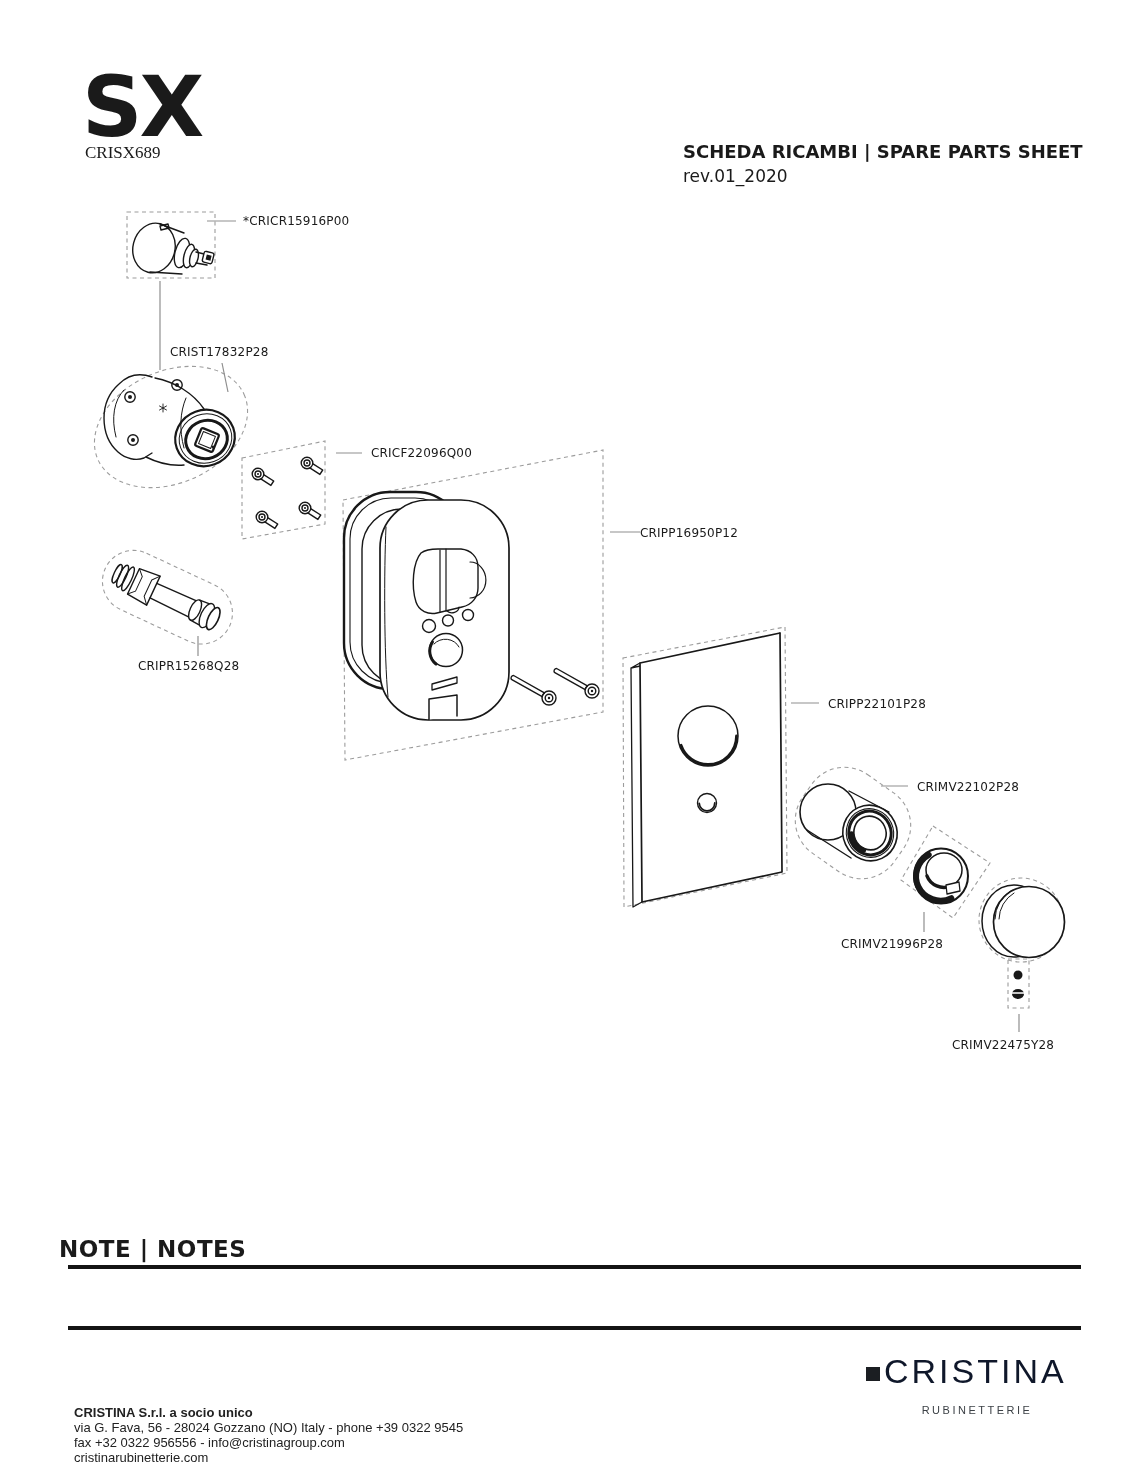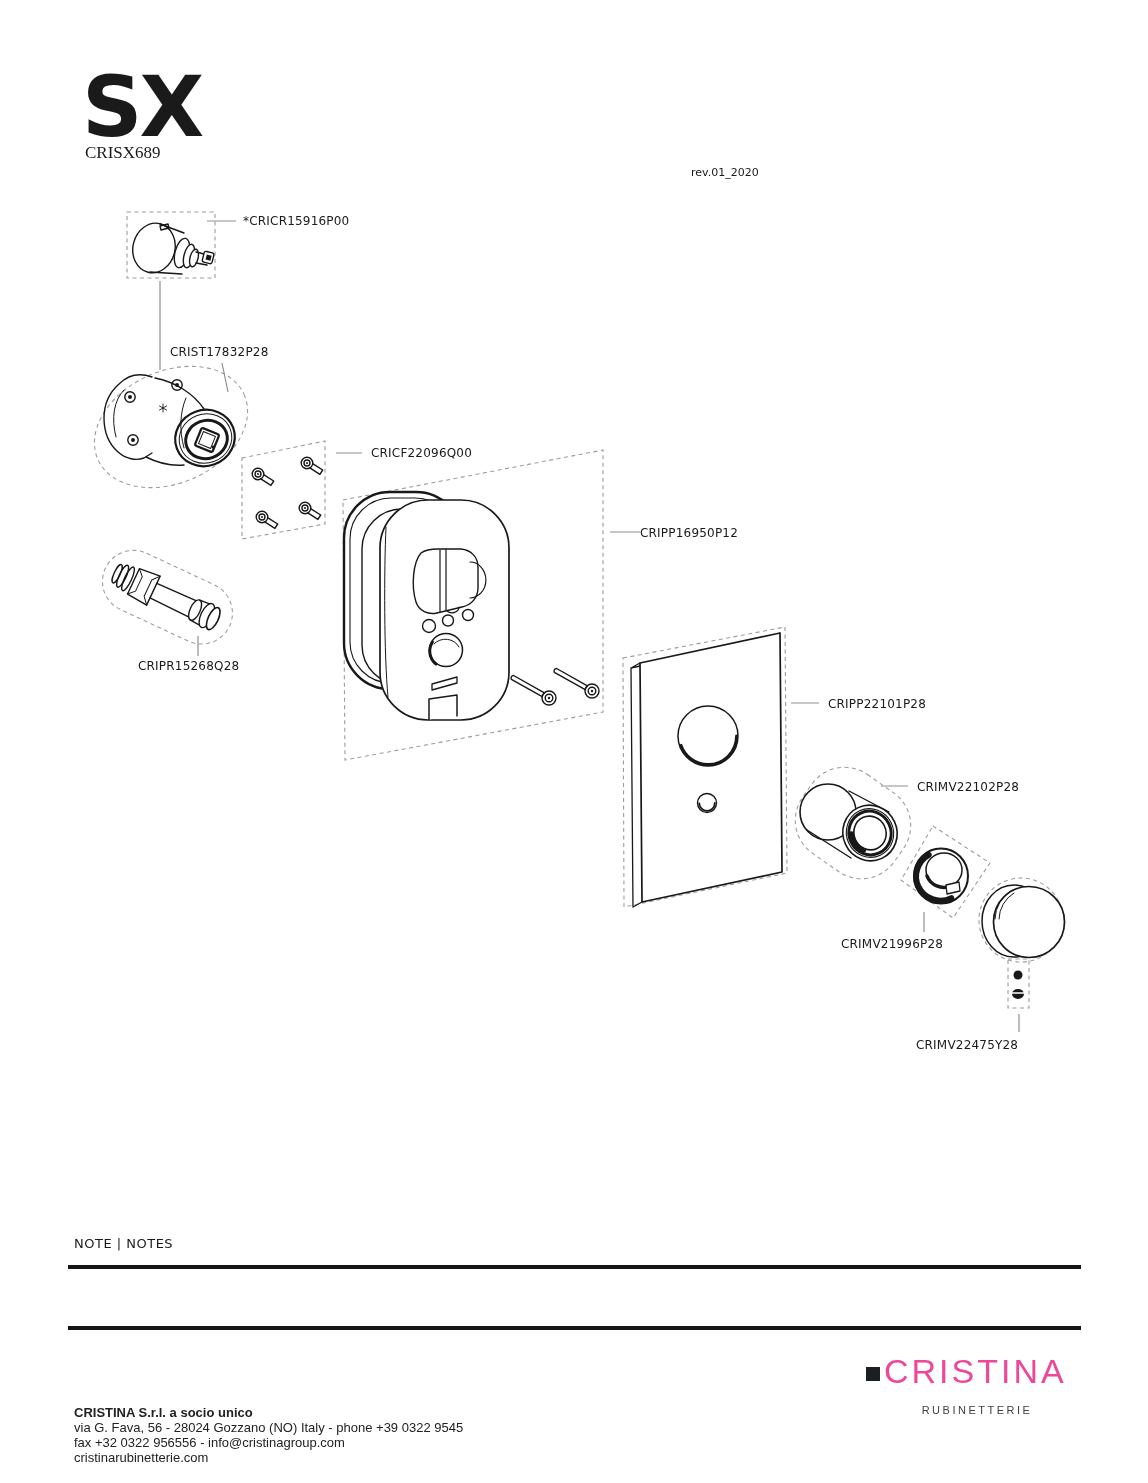--- a/index.html
+++ b/index.html
@@ -34,6 +34,7 @@
 
   <div class="abs series">SX</div>
   <div class="abs prodcode">CRISX689</div>
+  <div class="abs sheet-title">SCHEDA RICAMBI | SPARE PARTS SHEET</div>
   <div class="abs revision">rev.01_2020</div>
 
   <svg class="diagram" width="1148" height="1483" viewBox="0 0 1148 1483">

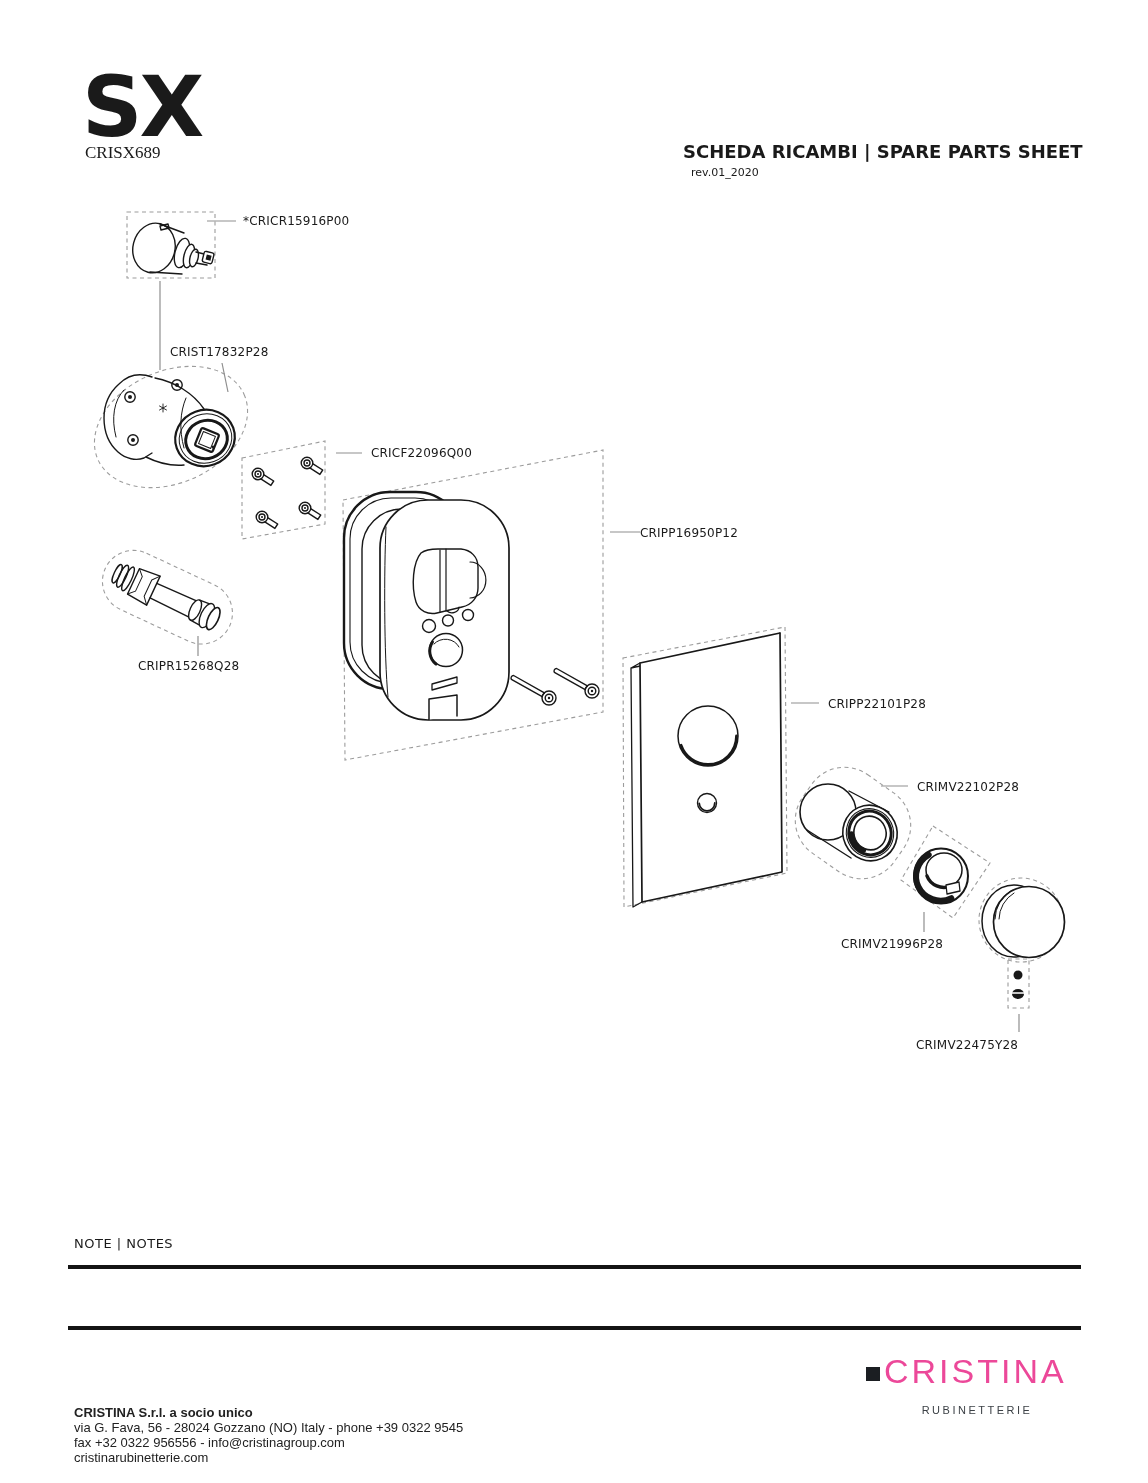--- a/index.html
+++ b/index.html
@@ -9,7 +9,7 @@
   .series{left:82px;top:52px;font-size:84px;font-weight:bold;letter-spacing:-3px;line-height:1;margin-top:13px;}
   .prodcode{left:85px;top:143px;font-size:17px;font-family:Liberation Serif, serif;}
   .sheet-title{left:683px;top:141px;font-size:18px;font-weight:bold;}
-  .revision{left:683px;top:166px;font-size:11px;margin-left:8px;}
+  .revision{left:683px;top:166px;font-size:17px;}
   .lbl{position:absolute;font-size:12px;letter-spacing:.2px;transform:translateY(-50%);white-space:nowrap;}
   svg.diagram{position:absolute;left:0;top:0;}
   .d{fill:none;stroke:#9c9c9c;stroke-width:1.1;stroke-dasharray:4 3.5;}

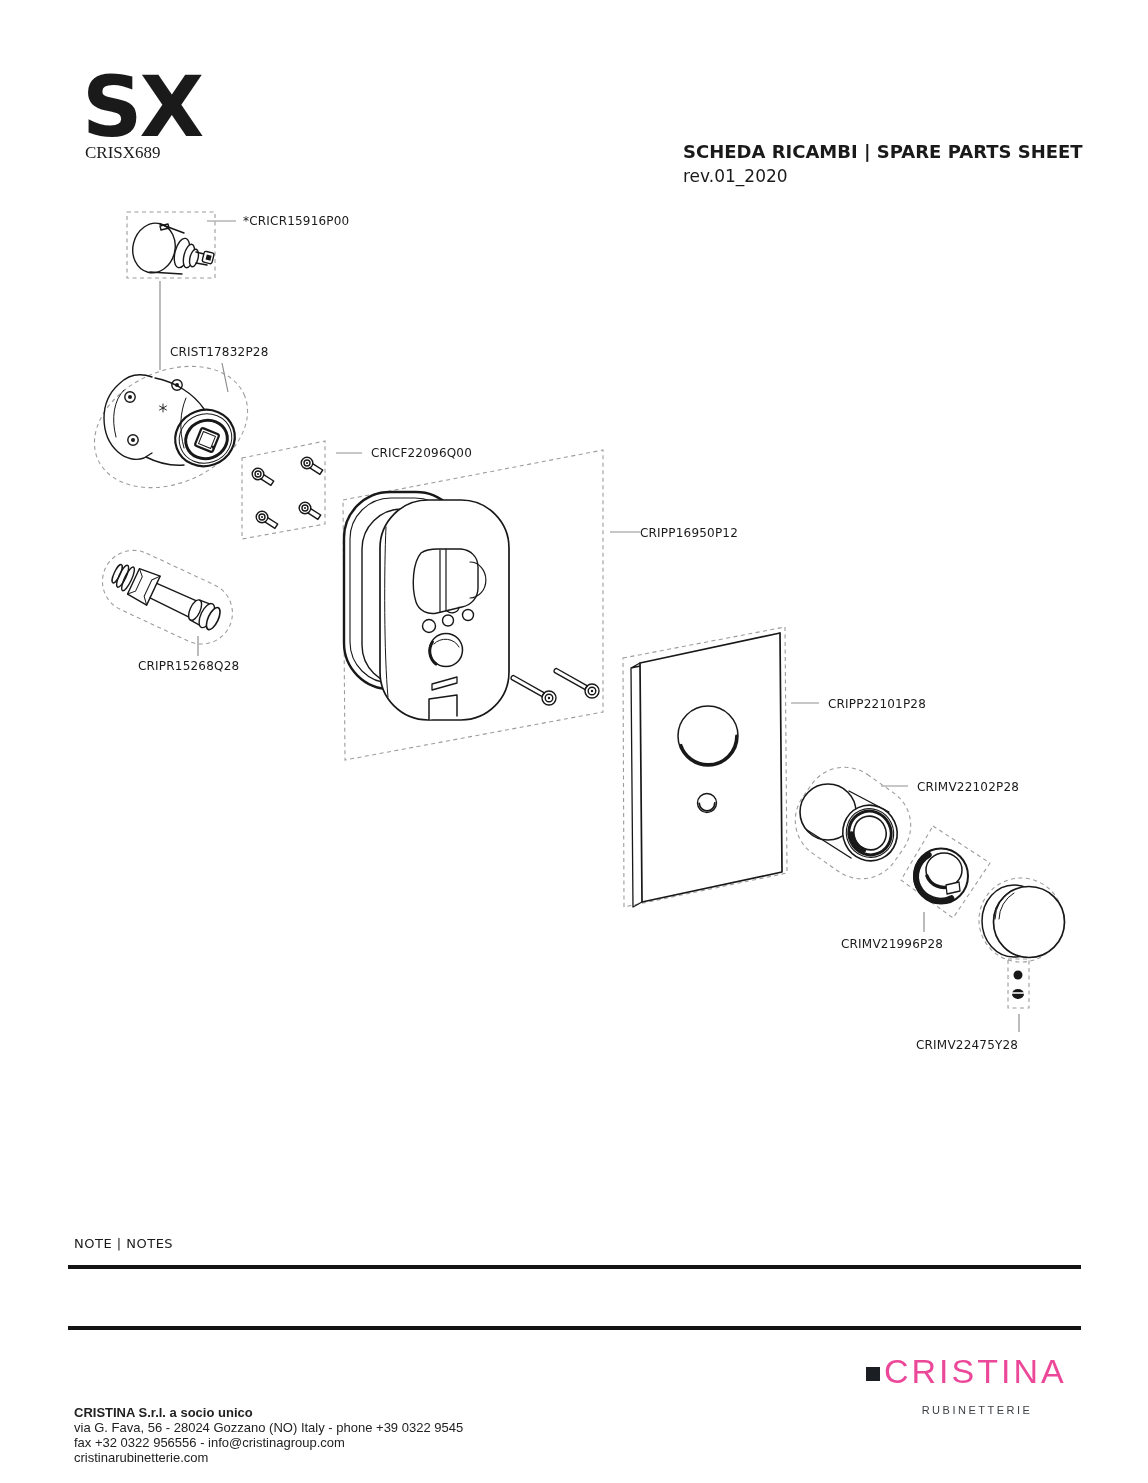--- a/index.html
+++ b/index.html
@@ -196,7 +196,7 @@
   <div class="lbl" style="left:828px;top:704px">CRIPP22101P28</div>
   <div class="lbl" style="left:917px;top:787px">CRIMV22102P28</div>
   <div class="lbl" style="left:841px;top:944px">CRIMV21996P28</div>
-  <div class="lbl" style="left:916px;top:1045px">CRIMV22475Y28</div>
+  <div class="lbl" style="left:952px;top:1045px">CRIMV22475Y28</div>
 
   <div class="abs notes-head">NOTE | NOTES</div>
   <div class="rule" style="top:1265px"></div>

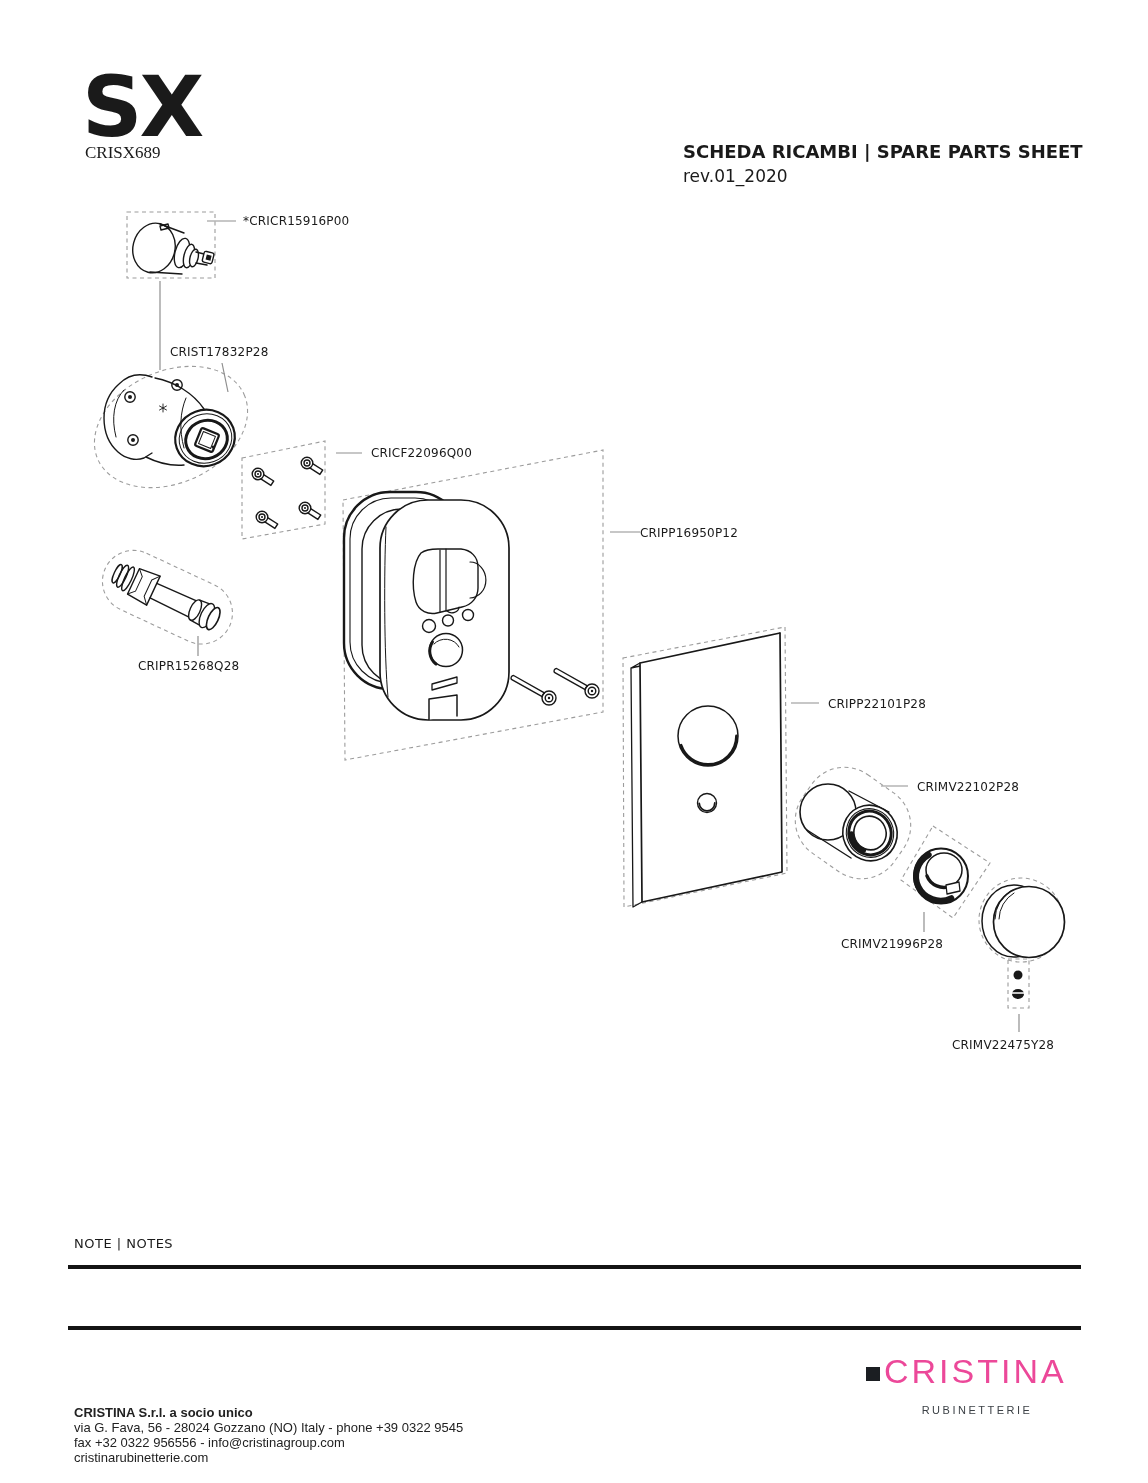--- a/index.html
+++ b/index.html
@@ -17,7 +17,7 @@
   .a{fill:none;stroke:#181818;stroke-width:1.4;stroke-linecap:round;stroke-linejoin:round;}
   .fw{fill:#fff;}
   .fb{fill:#181818;stroke:none;}
-  .notes-head{left:74px;top:1236px;font-size:13px;font-weight:normal;letter-spacing:.5px;}
+  .notes-head{left:59px;top:1236px;font-size:23px;font-weight:bold;letter-spacing:.5px;}
   .rule{position:absolute;left:68px;width:1013px;height:4px;background:#141414;}
   .footer{left:74px;top:1360px;font-size:13px;line-height:15px;font-family:"Liberation Sans",sans-serif;color:#222;margin-top:45px;}
   .footer .company{font-weight:bold;}

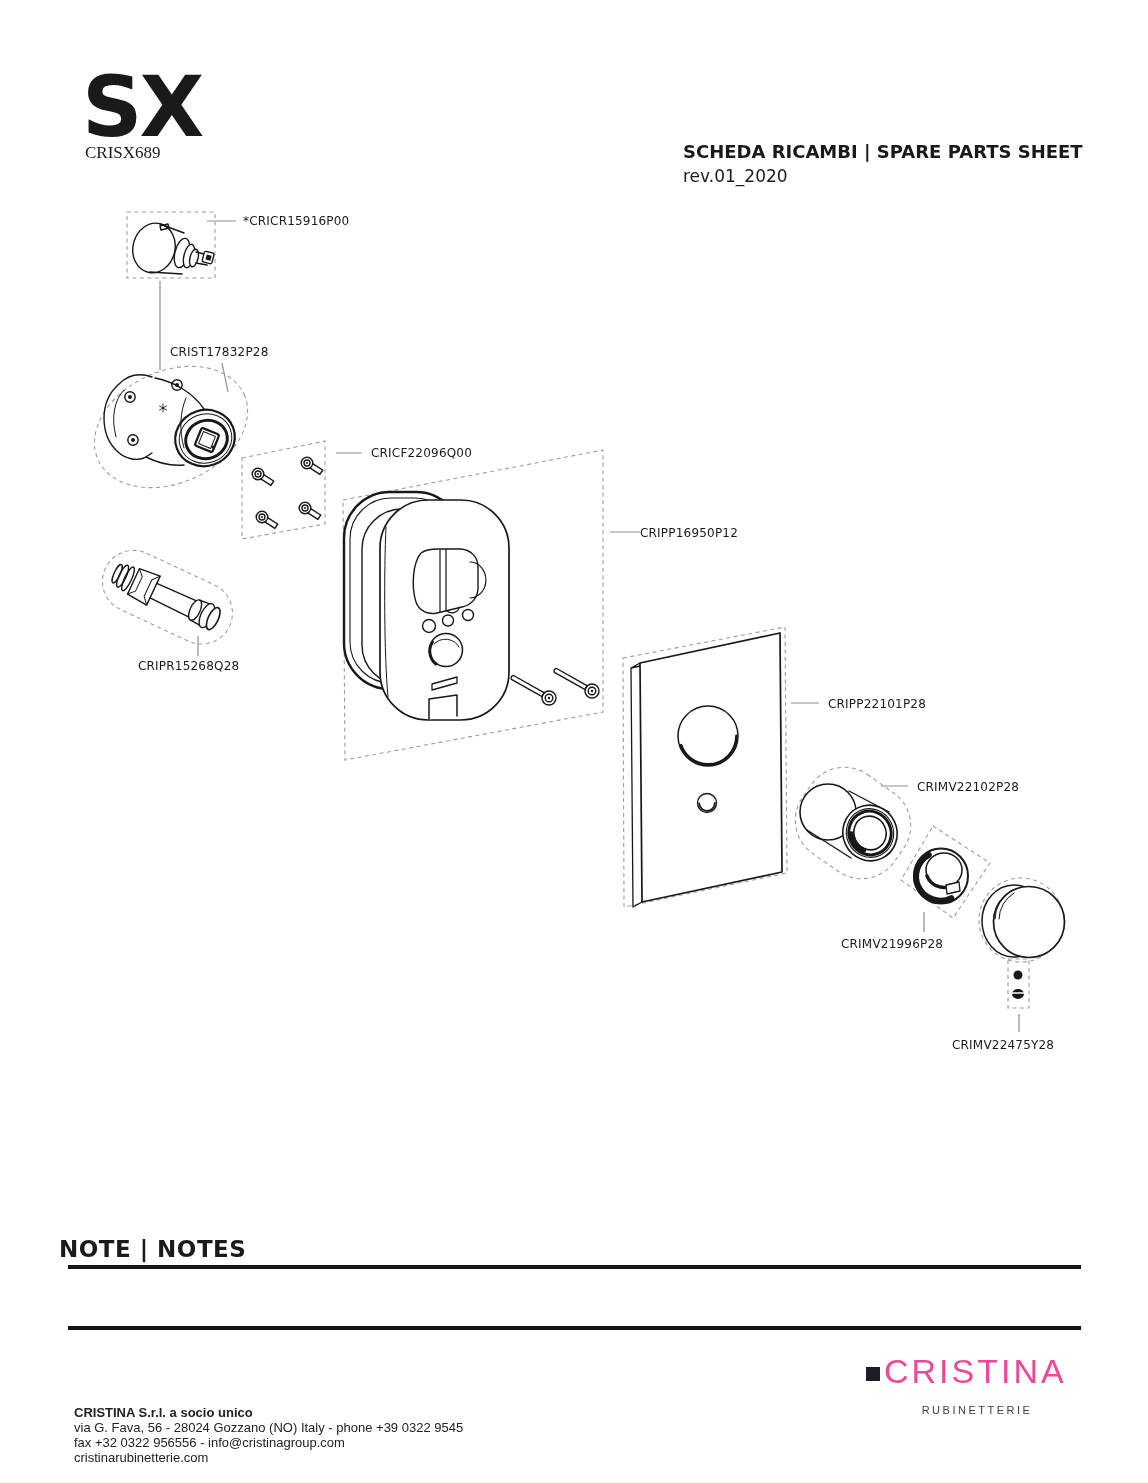--- a/index.html
+++ b/index.html
@@ -23,7 +23,7 @@
   .footer .company{font-weight:bold;}
   .logo-mark{position:absolute;left:866px;top:1367px;width:14px;height:14px;background:#1b1e22;}
   .logo-name{left:884px;top:1352px;font-size:34px;font-weight:300;letter-spacing:3px;
-             font-family:"Liberation Sans",sans-serif;color:#ec4899;}
+             font-family:"Liberation Sans",sans-serif;color:#0f172a;}
   .logo-sub{position:absolute;left:884px;top:1404px;width:186px;text-align:center;font-size:11px;
             letter-spacing:2.5px;font-family:"Liberation Sans",sans-serif;color:#3c4146;}
 </style>

